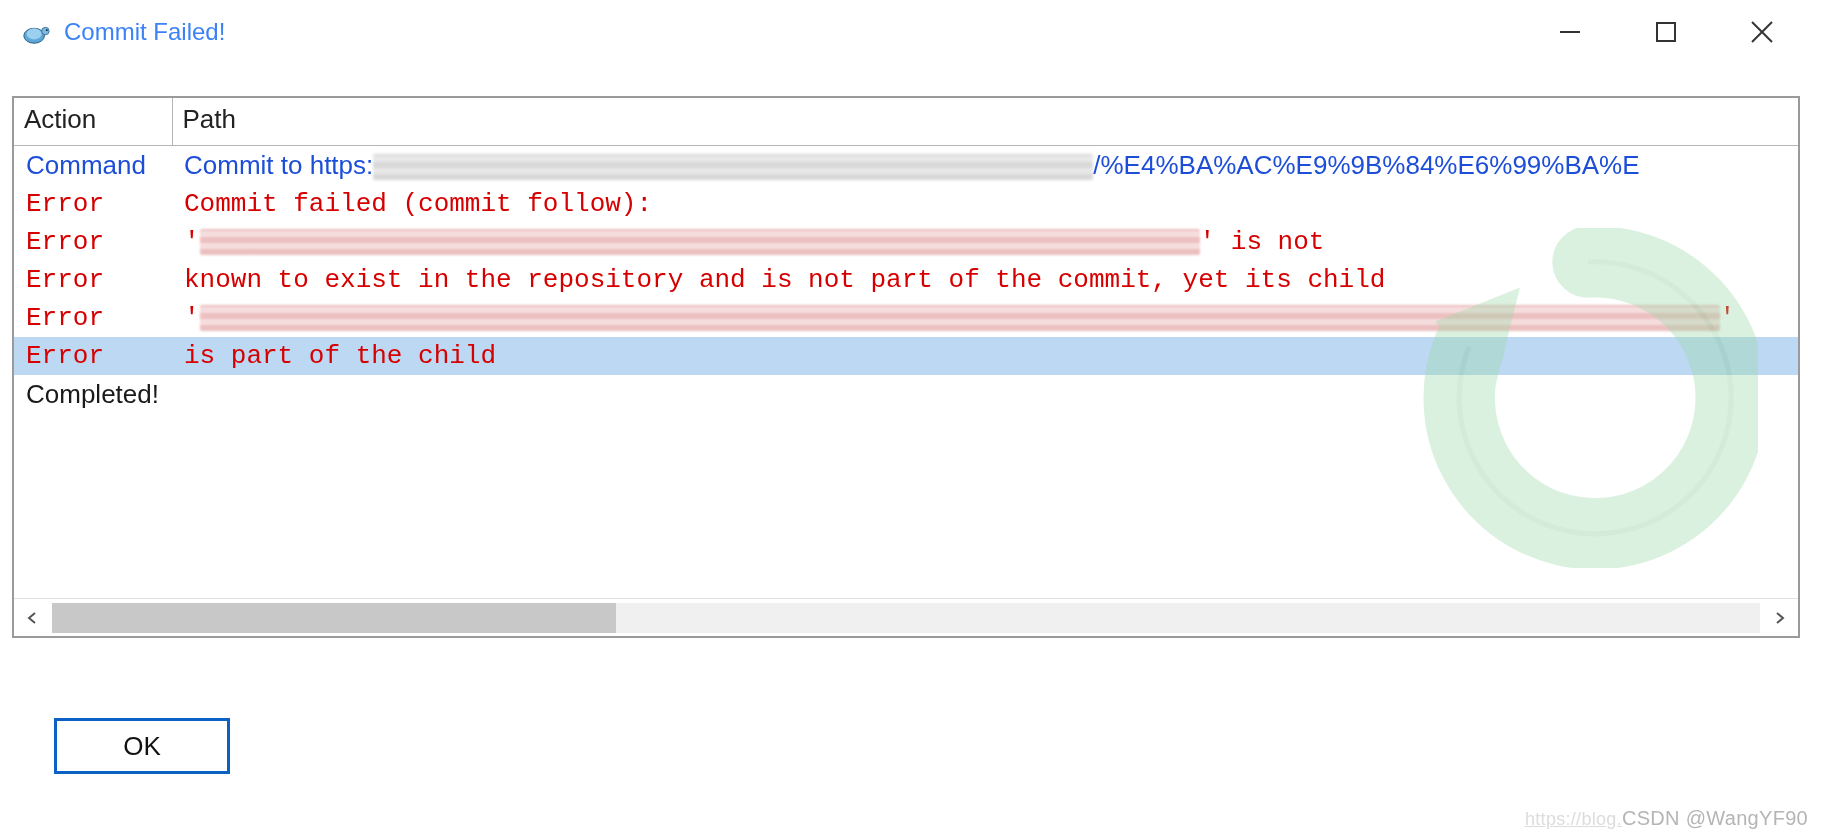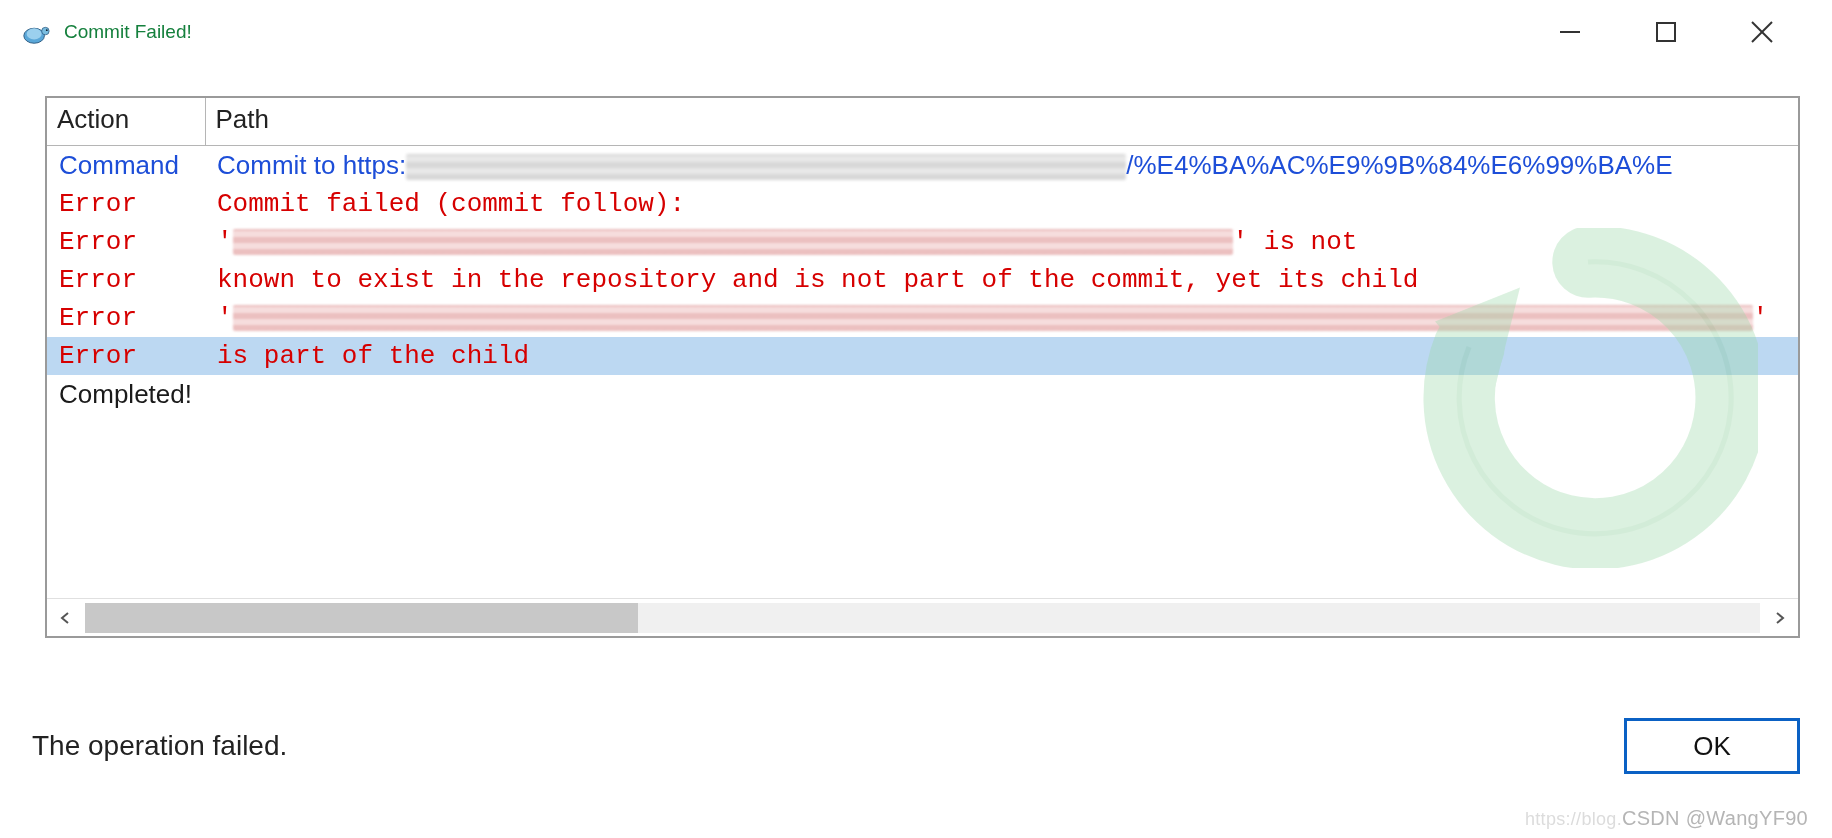--- a/index.html
+++ b/index.html
@@ -27,8 +27,8 @@
     justify-content: center;
   }
   .titlebar .title {
-    font-size: 19px;
-    color: #15803d;
+    font-size: 24px;
+    color: #3b82f6;
     flex: 1;
   }
   .win-controls {

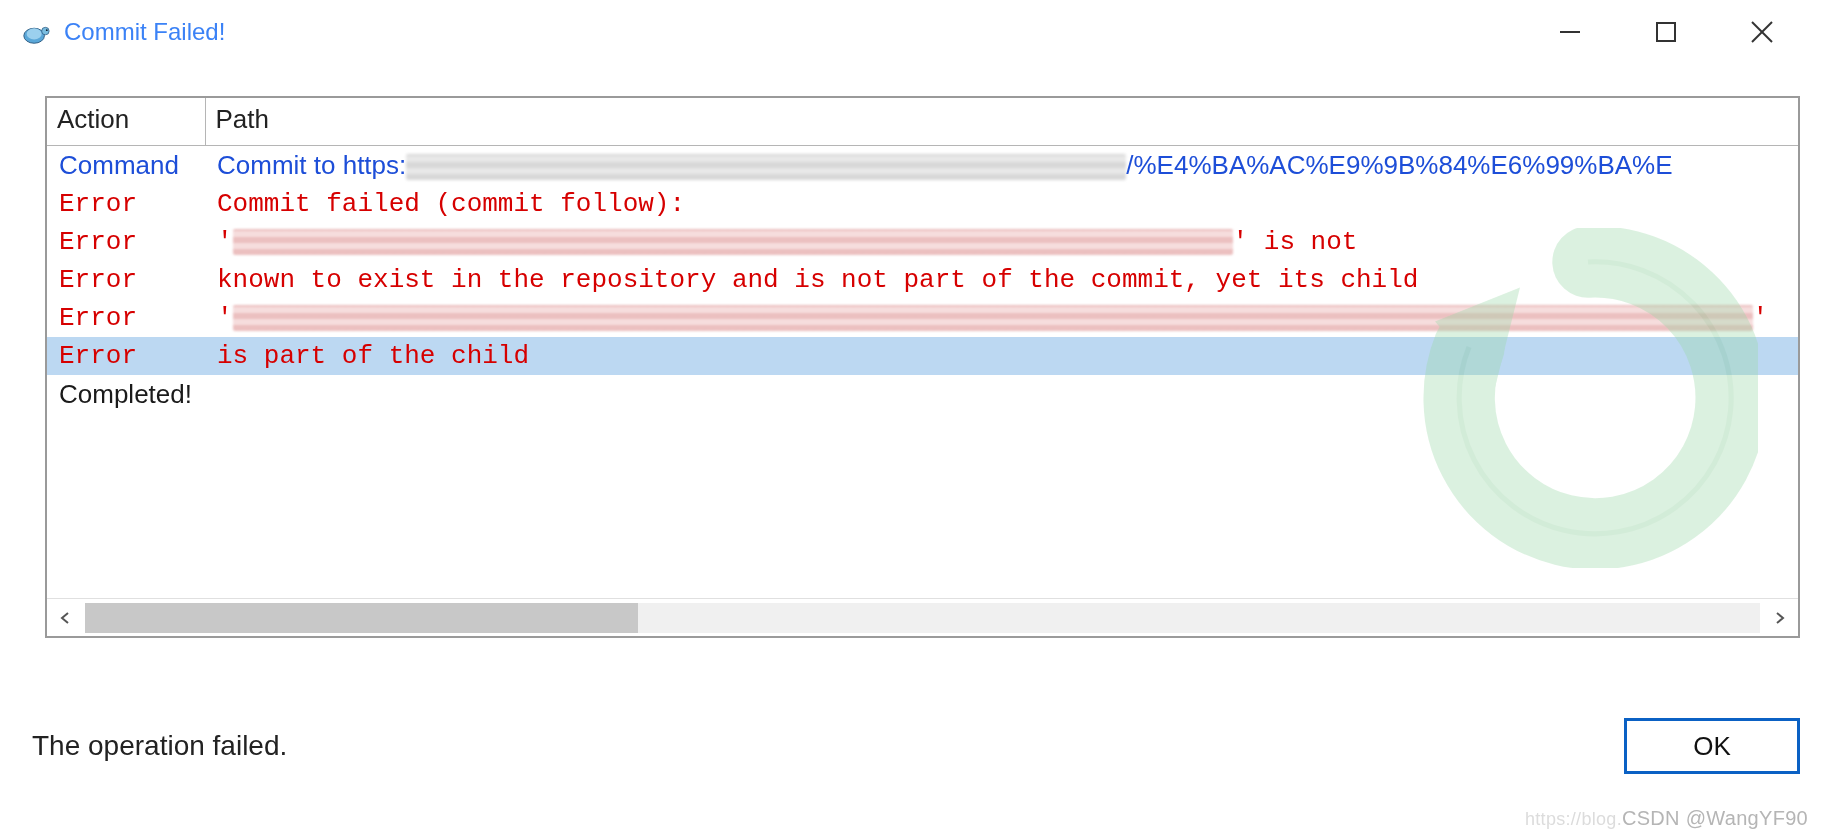--- a/index.html
+++ b/index.html
@@ -48,7 +48,7 @@
   }
   .win-btn svg { stroke: #333; stroke-width: 2; fill: none; }
   .content-frame {
-    margin: 32px 32px 0 45px;
+    margin: 32px 32px 0 12px;
     border: 2px solid #9a9a9a;
     background: #fff;
     position: relative;

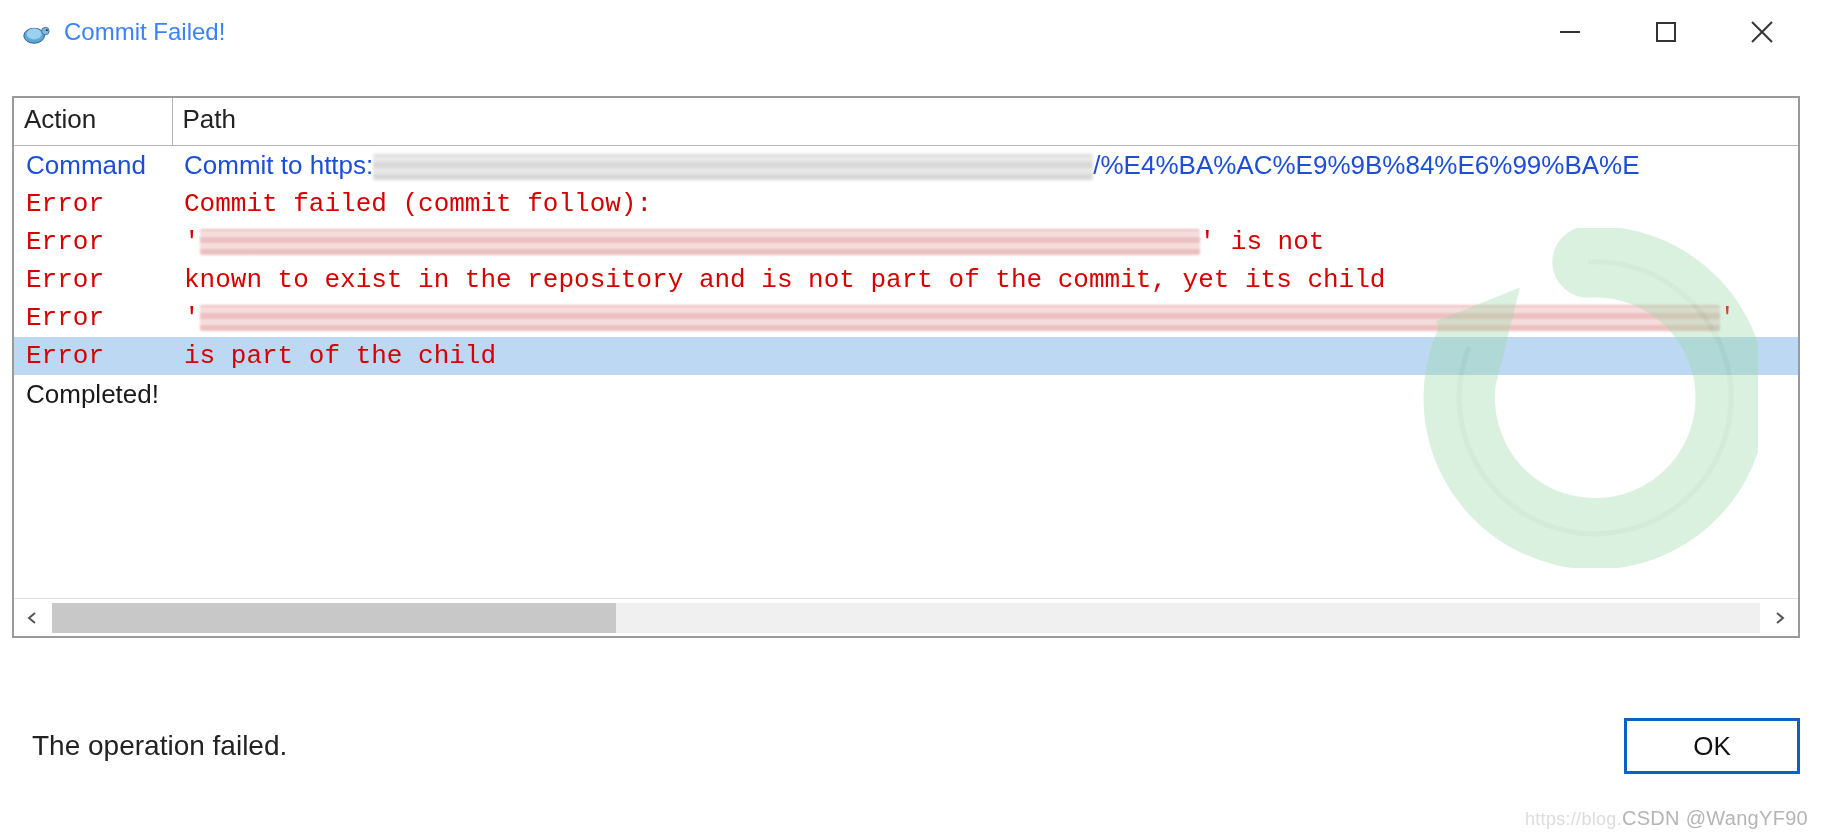--- a/index.html
+++ b/index.html
@@ -300,7 +300,6 @@
 </div>
 
 <div class="footer">
-  <div class="status">The operation failed.</div>
   <div class="btn primary">OK</div>
 </div>
 

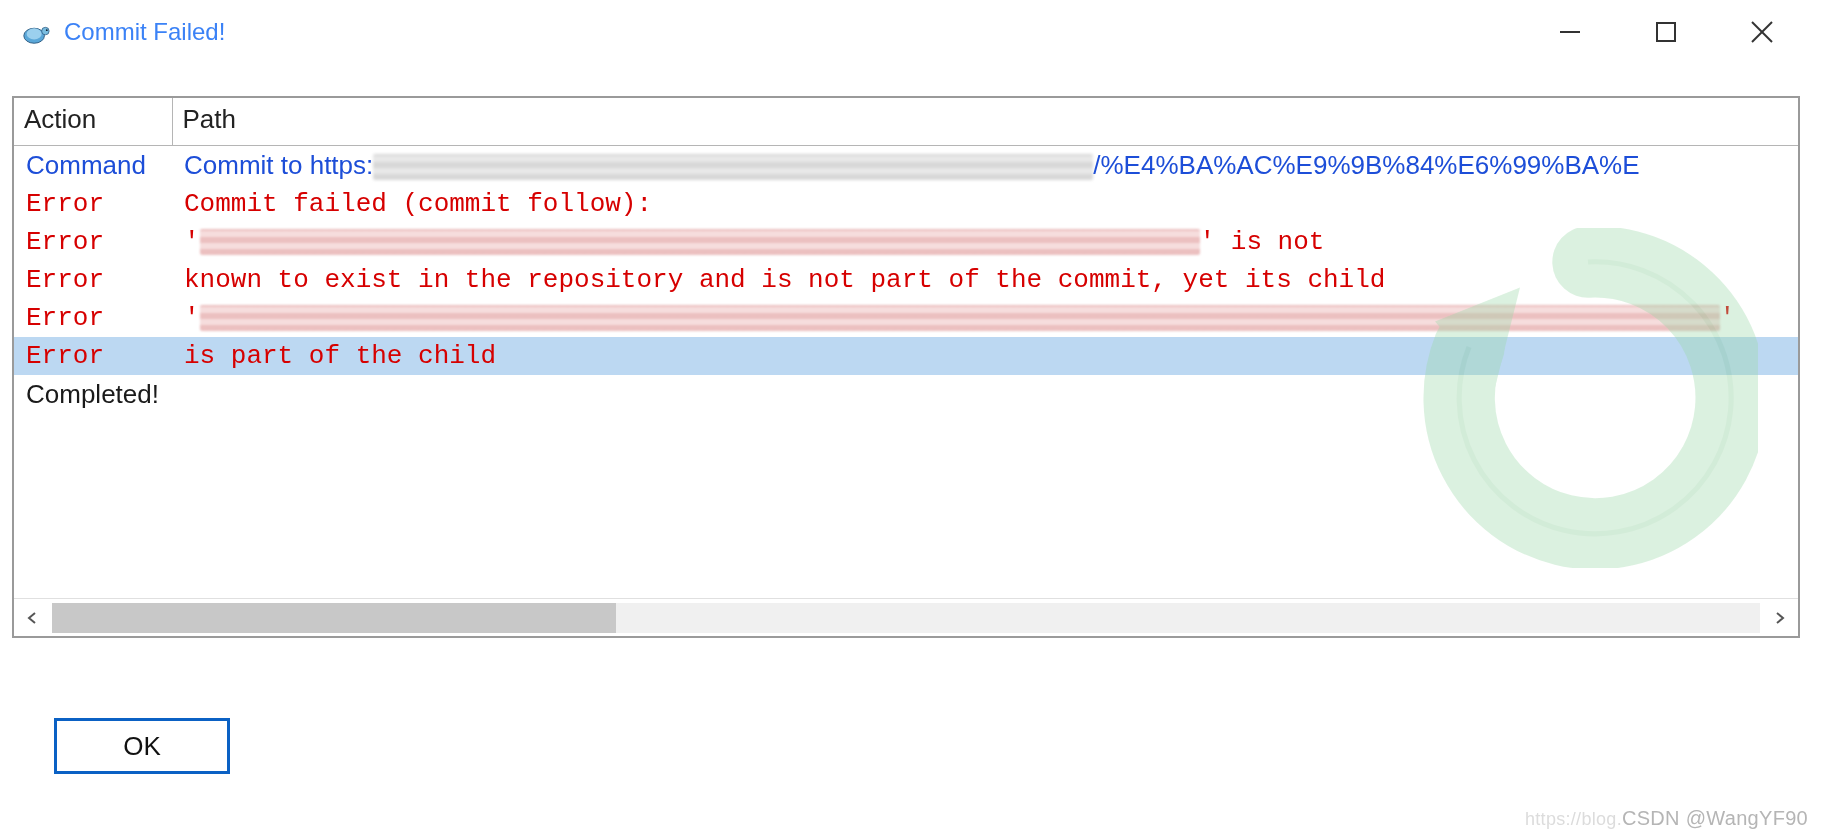--- a/index.html
+++ b/index.html
@@ -197,7 +197,7 @@
     color: #b5b5b5;
     letter-spacing: 0.3px;
   }
-  .csdn-mark .faint { color: #dcdcdc; font-size: 18px; }
+  .csdn-mark .faint { color: #dcdcdc; font-size: 18px; text-decoration: underline; }
 </style>
 </head>
 <body>

